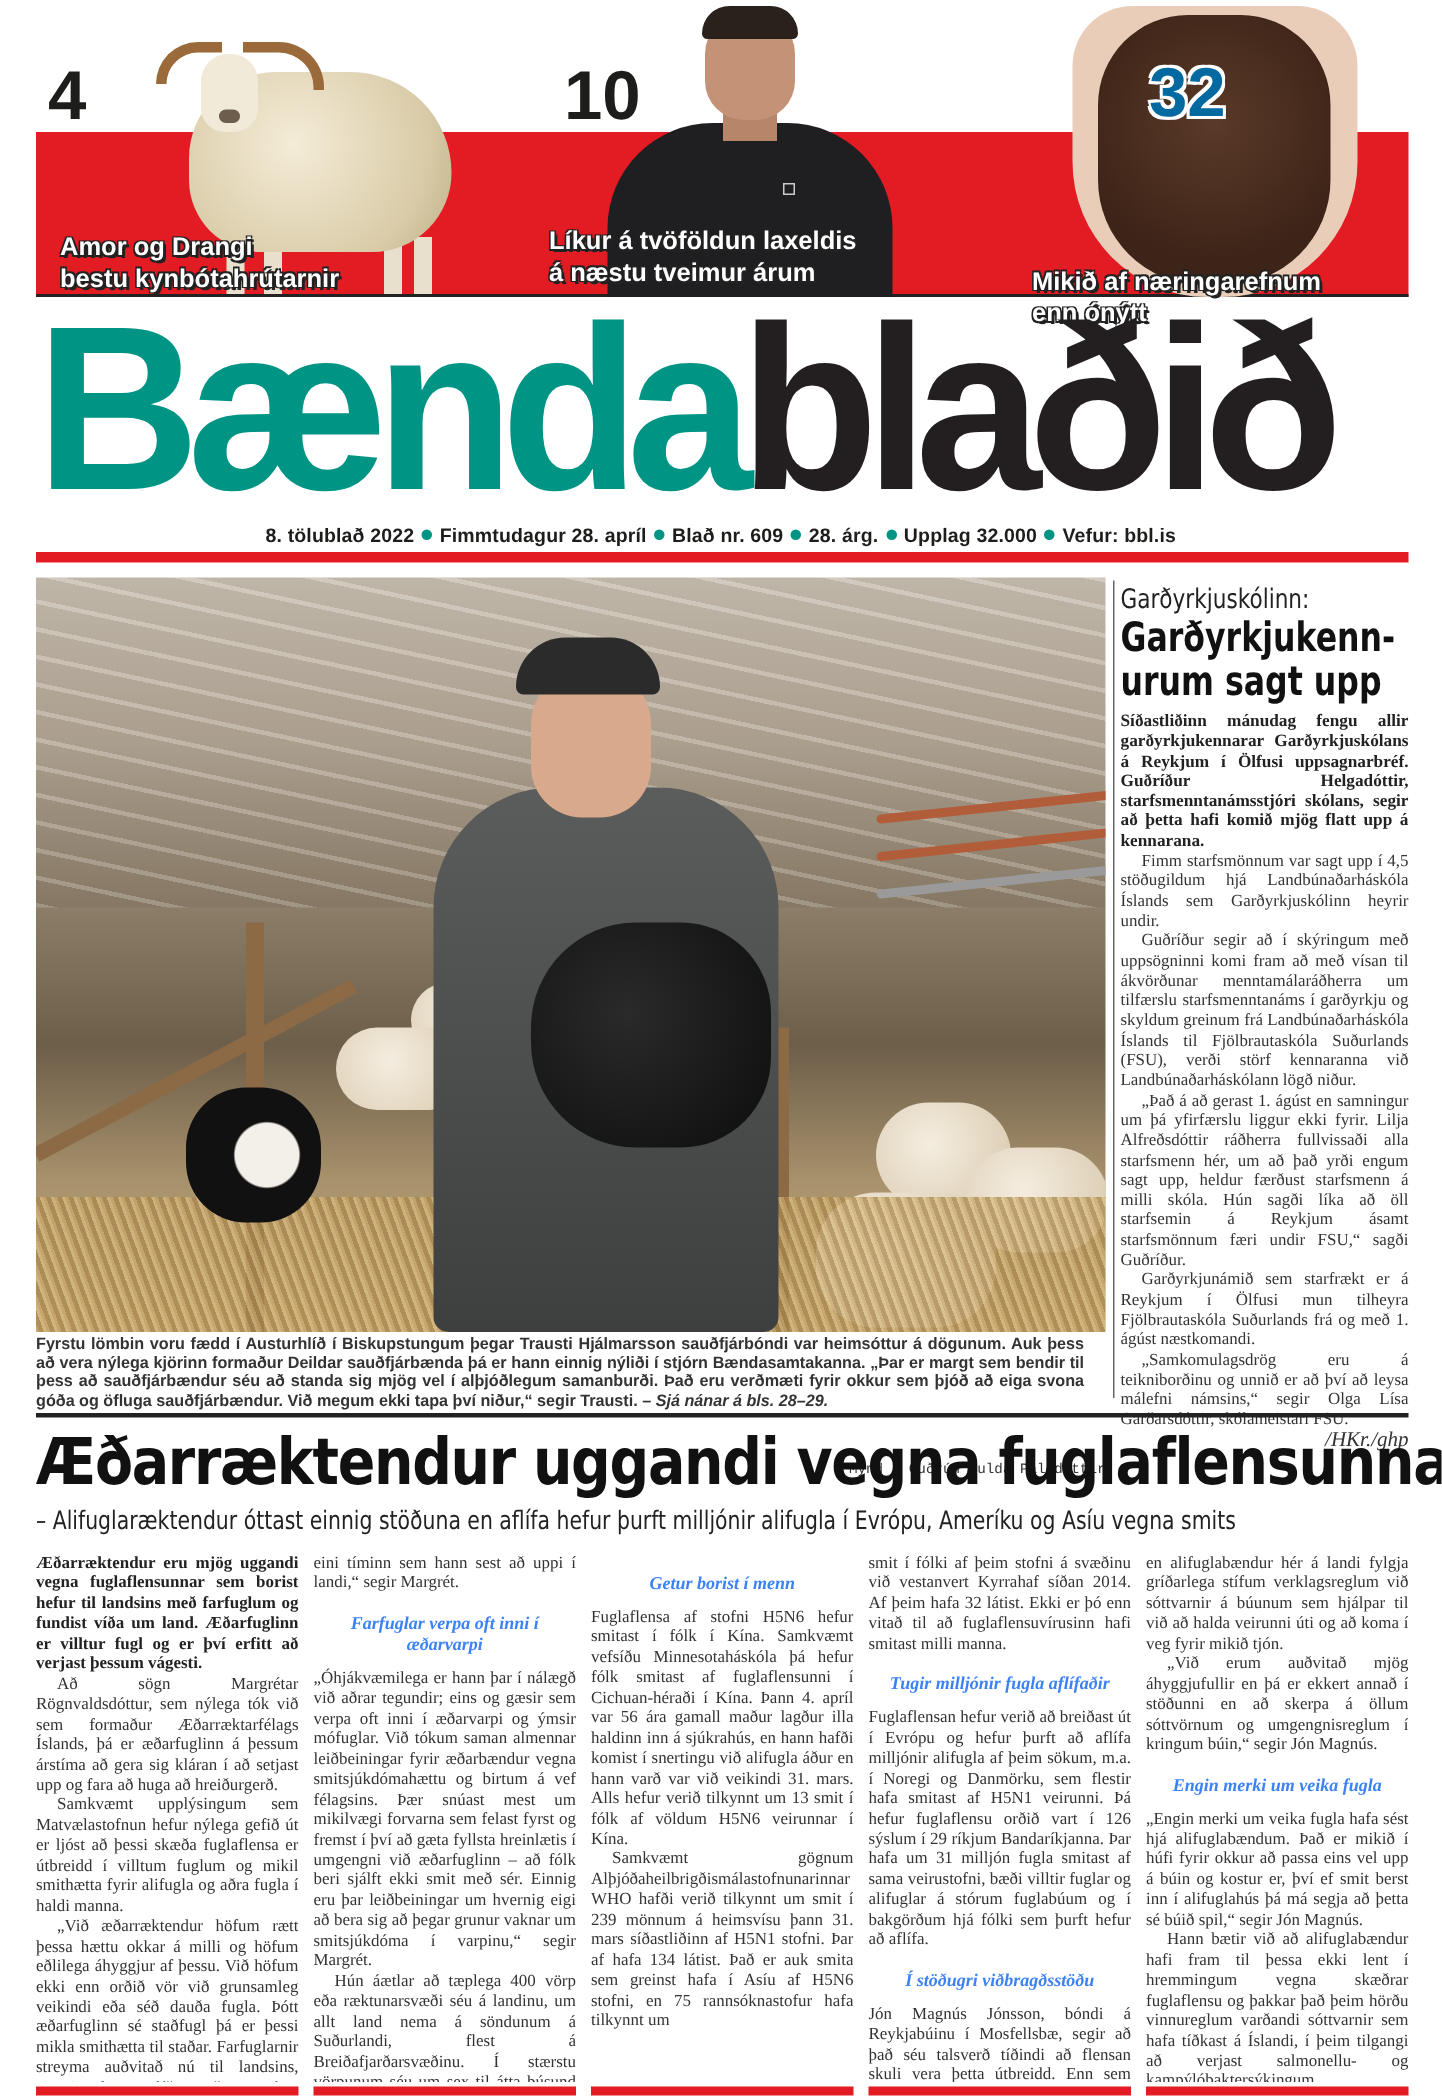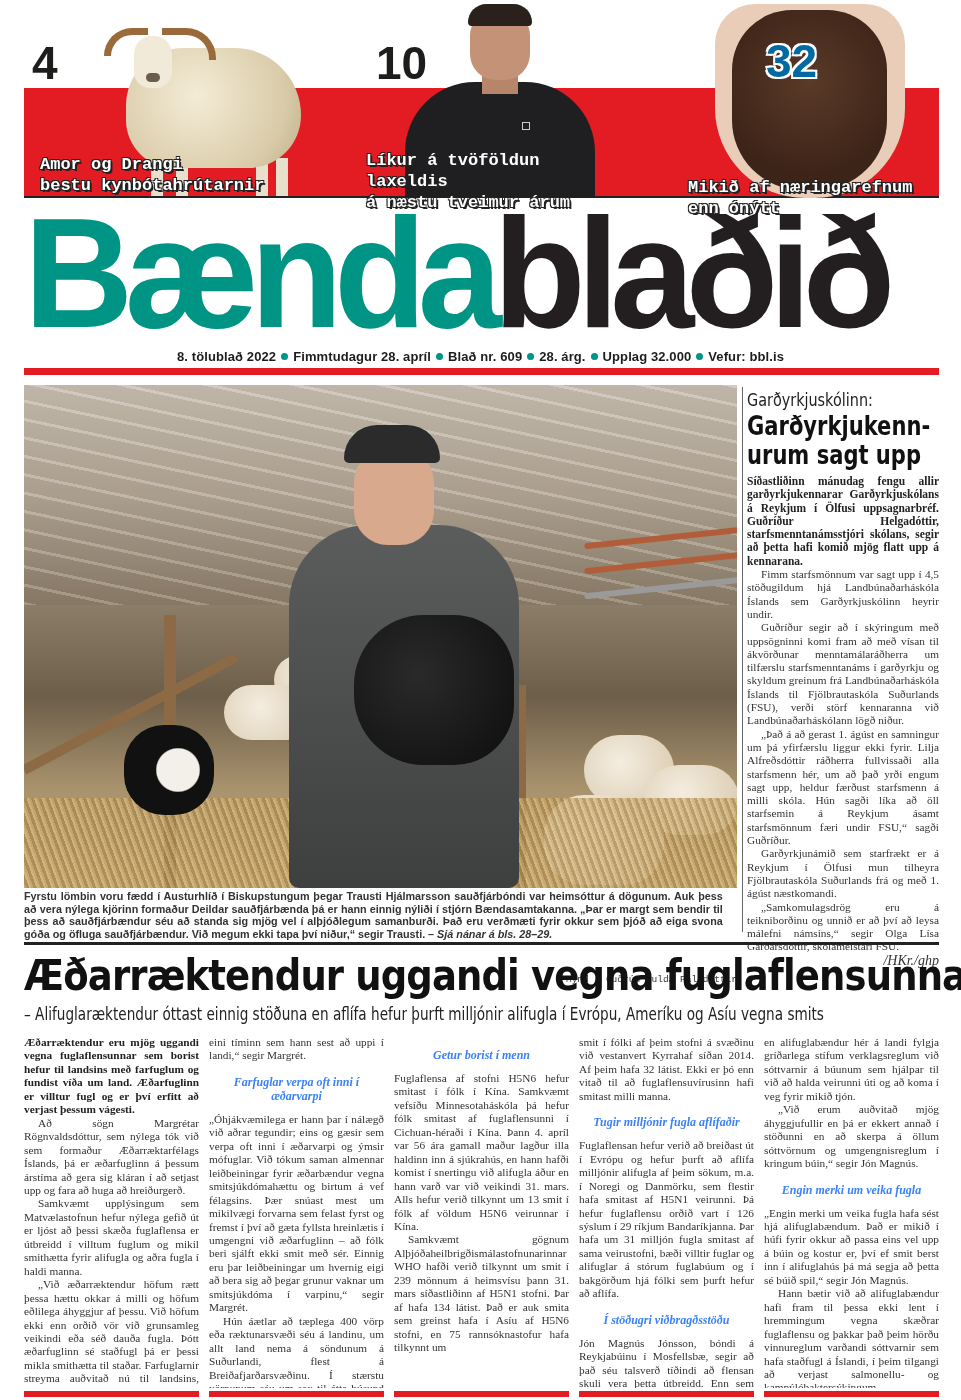--- a/index.html
+++ b/index.html
@@ -10,7 +10,7 @@
   .teaser-band { position: absolute; left: 24px; top: 88px; width: 915px; height: 110px; background: #e31b23; border-bottom: 2px solid #222; }
   .teaser { position: absolute; top: 0; height: 198px; }
   .teaser-num { position: absolute; font-family: "Liberation Sans", sans-serif; font-weight: bold; font-size: 46px; color: #1d1d1b; line-height: 1; }
-  .teaser-caption { position: absolute; font-family: Liberation Mono, monospace; font-weight: bold; font-size: 17px; line-height: 21px; color: #fff;
+  .teaser-caption { position: absolute; font-family: Liberation Sans, sans-serif; font-weight: bold; font-size: 17px; line-height: 21px; color: #fff;
     text-shadow: -1px -1px 0 #222, 1px -1px 0 #222, -1px 1px 0 #222, 1px 1px 0 #222, 2px 2px 0 #222; }
 
   

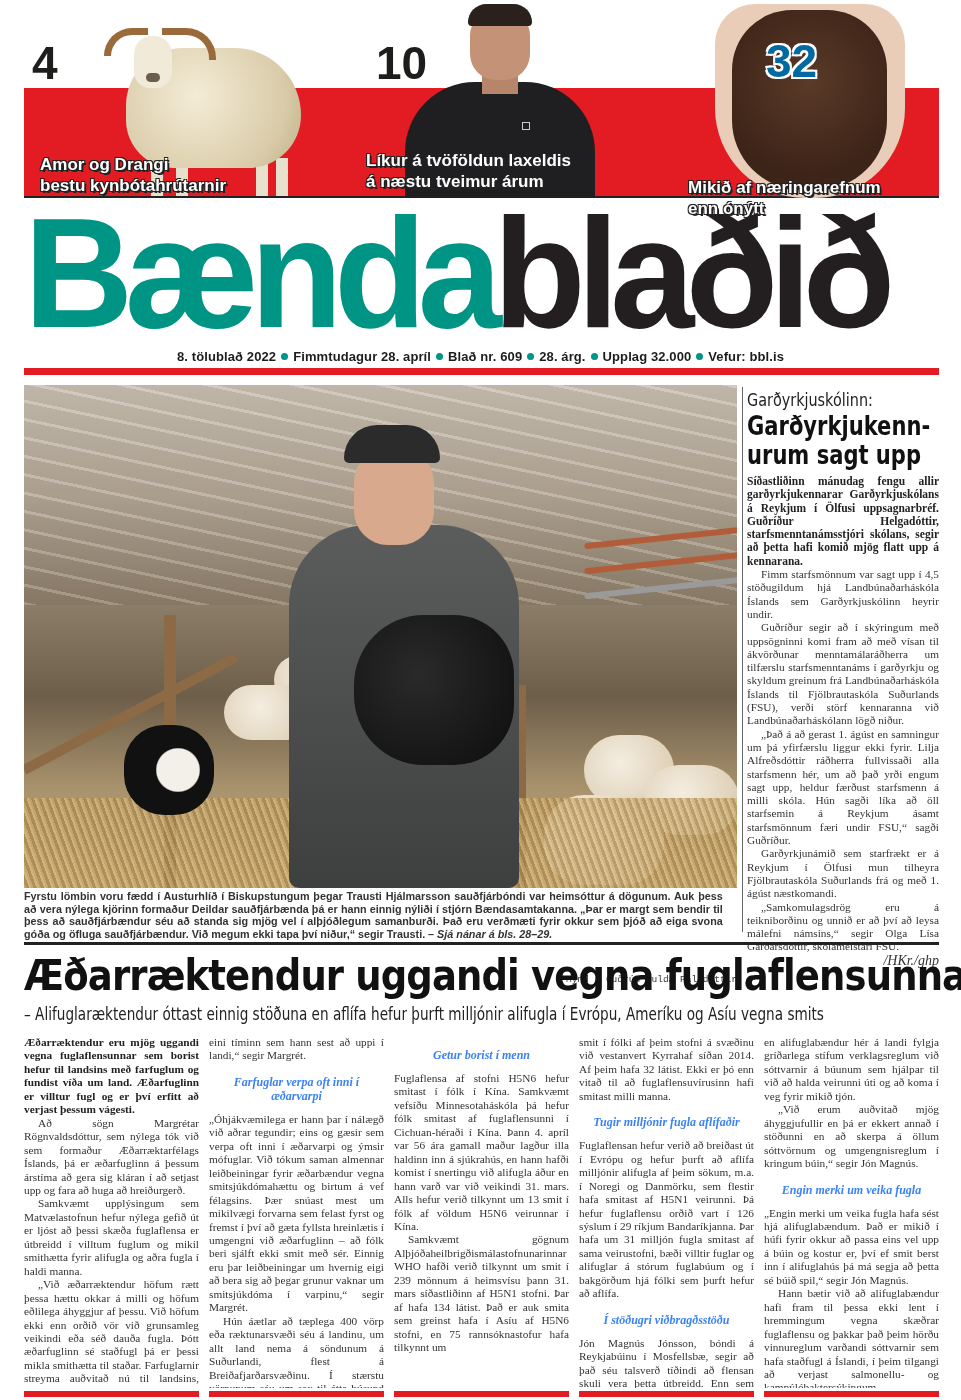--- a/index.html
+++ b/index.html
@@ -222,7 +222,7 @@
       <p>„Við erum auðvitað mjög áhyggjufullir en þá er ekkert annað í stöðunni en að skerpa á öllum sóttvörnum og umgengnisreglum í kringum búin,“ segir Jón Magnús.</p>
       <h4>Engin merki um veika fugla</h4>
       <p class="noindent">„Engin merki um veika fugla hafa sést hjá alifuglabændum. Það er mikið í húfi fyrir okkur að passa eins vel upp á búin og kostur er, því ef smit berst inn í alifuglahús þá má segja að þetta sé búið spil,“ segir Jón Magnús.</p>
-      <p>Hann bætir við að alifuglabændur hafi fram til þessa ekki lent í hremmingum vegna skæðrar fuglaflensu og þakkar það þeim hörðu vinnureglum varðandi sóttvarnir sem hafa staðfugl á Íslandi, í þeim tilgangi að verjast salmonellu- og kampýlóbaktersýkingum.</p>
+      <p>Hann bætir við að alifuglabændur hafi fram til þessa ekki lent í hremmingum vegna skæðrar fuglaflensu og þakkar það þeim hörðu vinnureglum varðandi sóttvarnir sem hafa tíðkast á Íslandi, í þeim tilgangi að verjast salmonellu- og kampýlóbaktersýkingum.</p>
     </div>
 </div>
 

